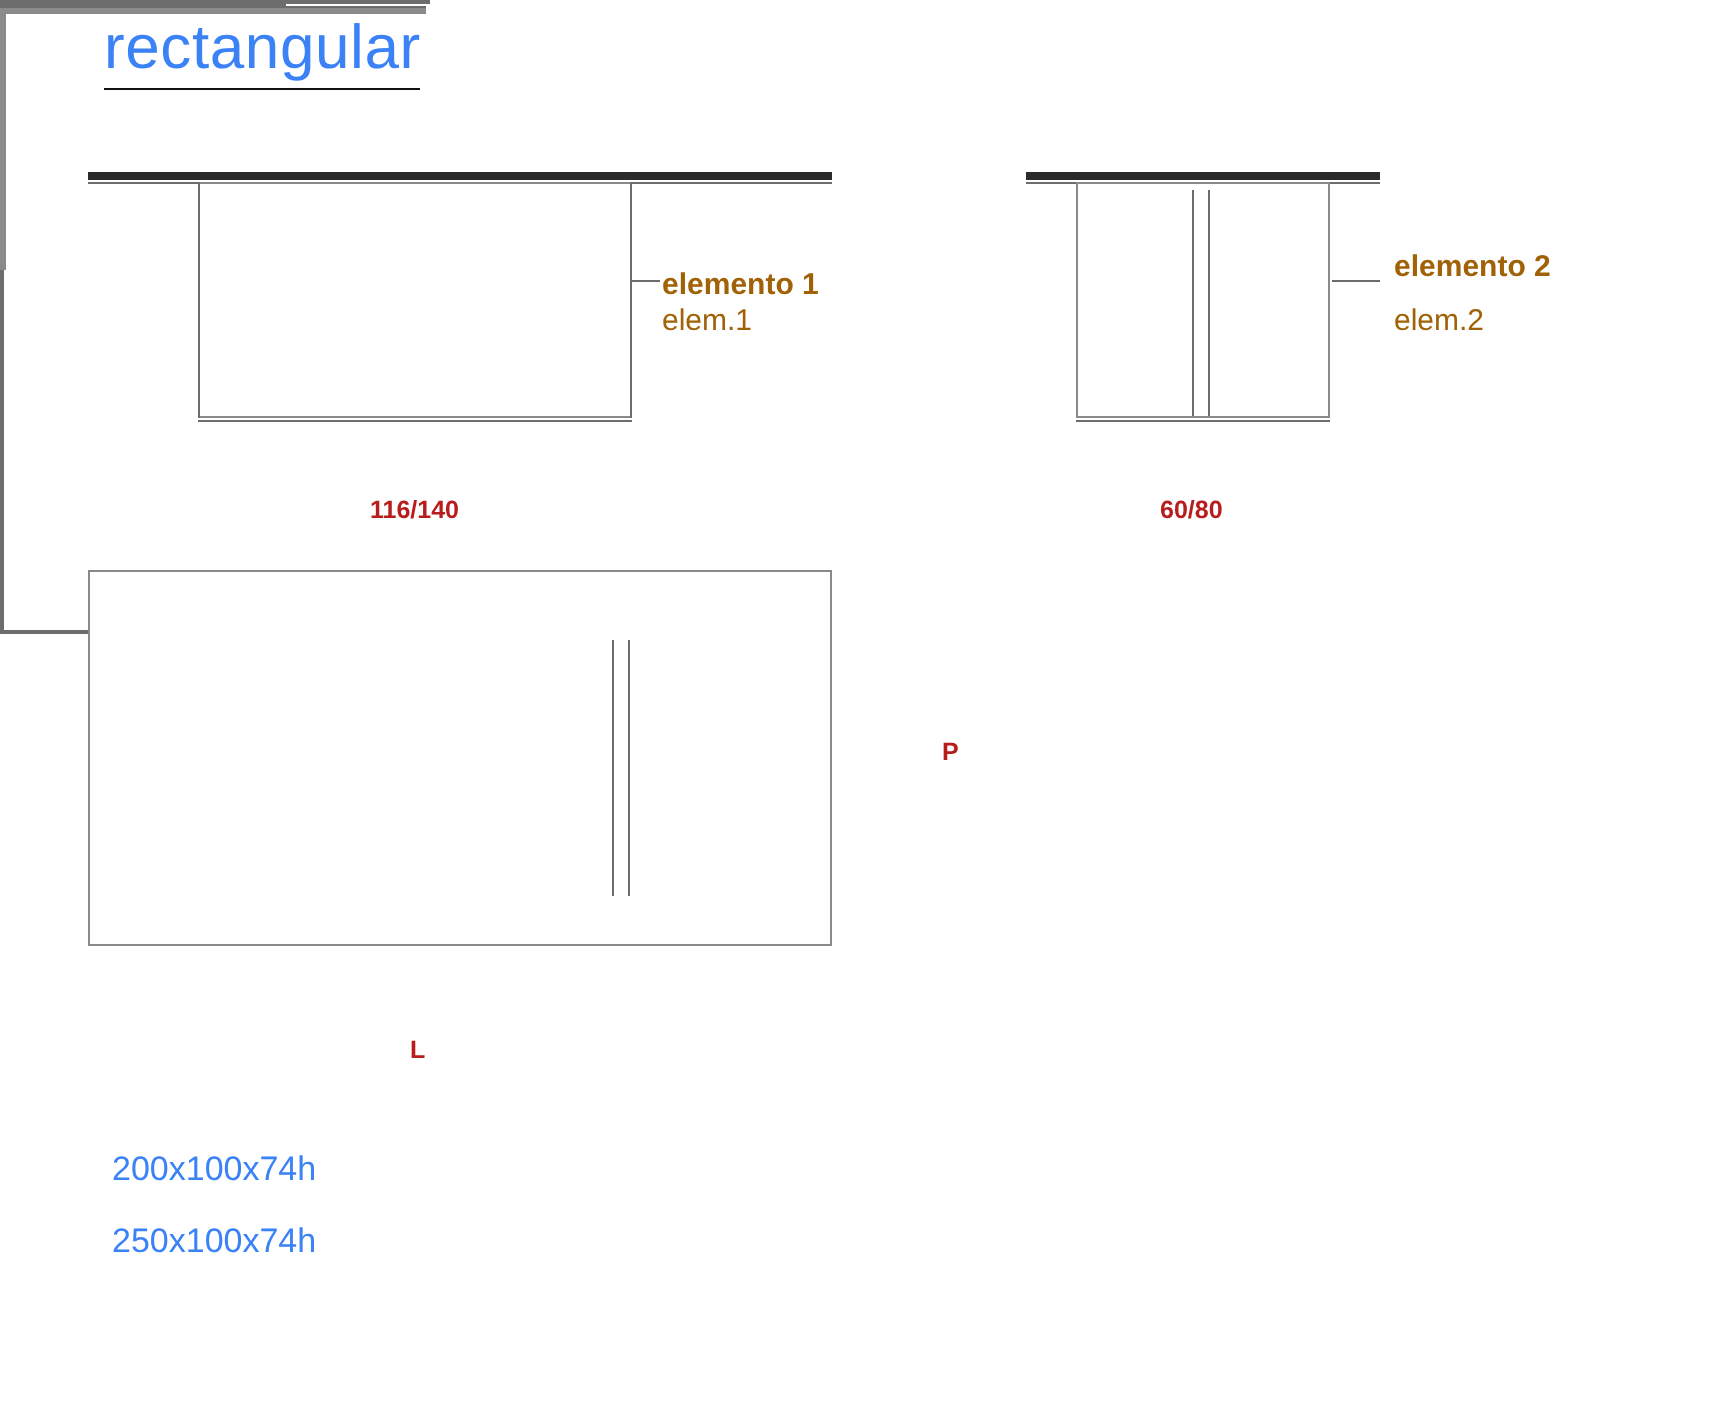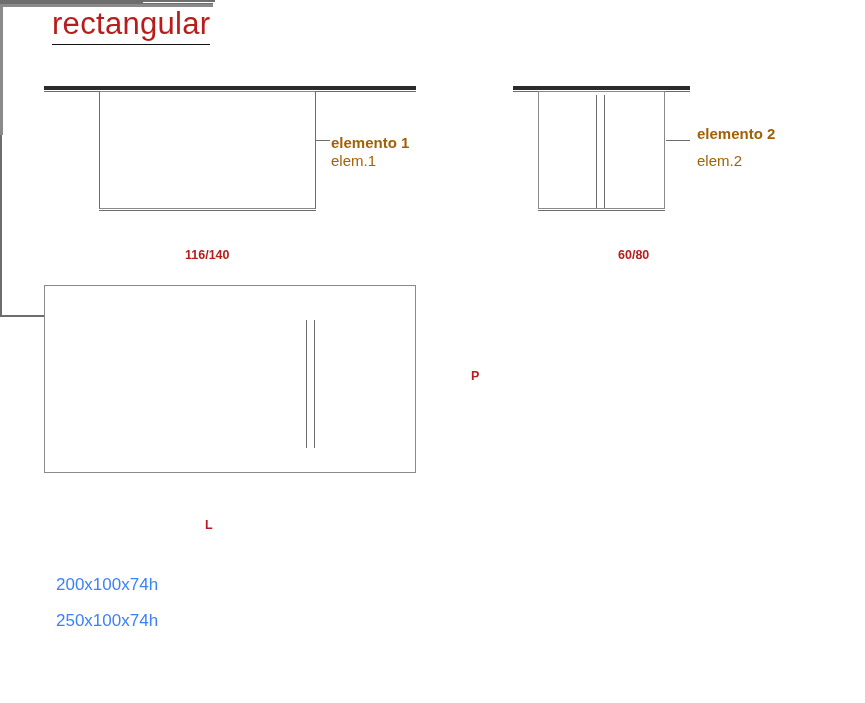--- a/index.html
+++ b/index.html
@@ -22,7 +22,7 @@
     font-size: 31px;
     font-weight: 400;
     letter-spacing: 0.3px;
-    color: #b91c1c;
+    color: #3b82f6;
     line-height: 1;
     padding-bottom: 5px;
     border-bottom: 1.6px solid #111;

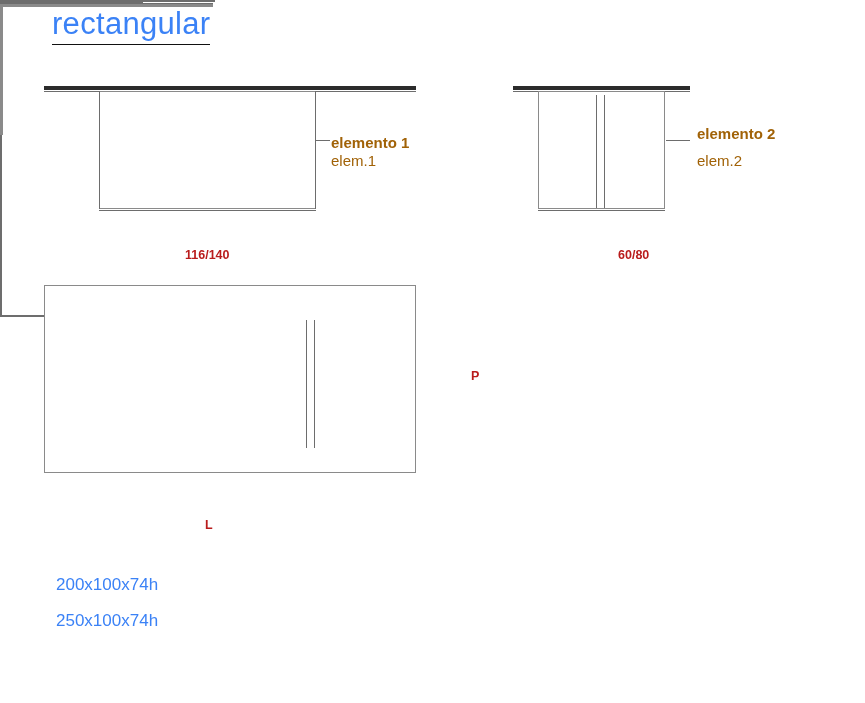--- a/index.html
+++ b/index.html
@@ -74,7 +74,7 @@
 
   #elev2-leader   { left: 666px; top: 140px; width: 24px; }
   #elev2-dimline  { left: 530px; top: 234px; width: 143px; height: 1.5px; background: #6d6d6d; }
-  #elev2-dim-text { left: 580px; top: 248px; margin-left: 38px; }
+  #elev2-dim-text { left: 580px; top: 248px; }
 
   
   #plan-outline { left: 44px; top: 285px; width: 372px; height: 188px; }

